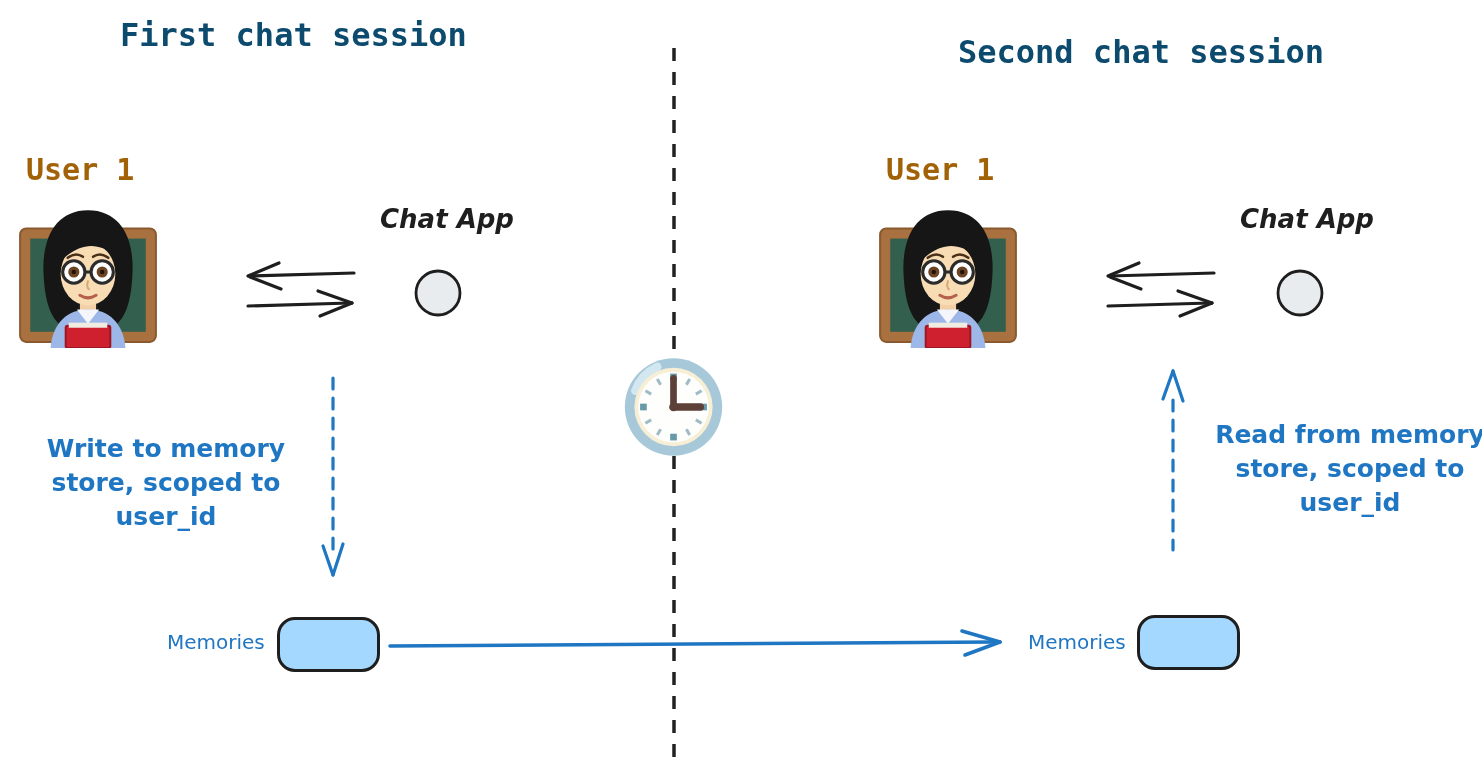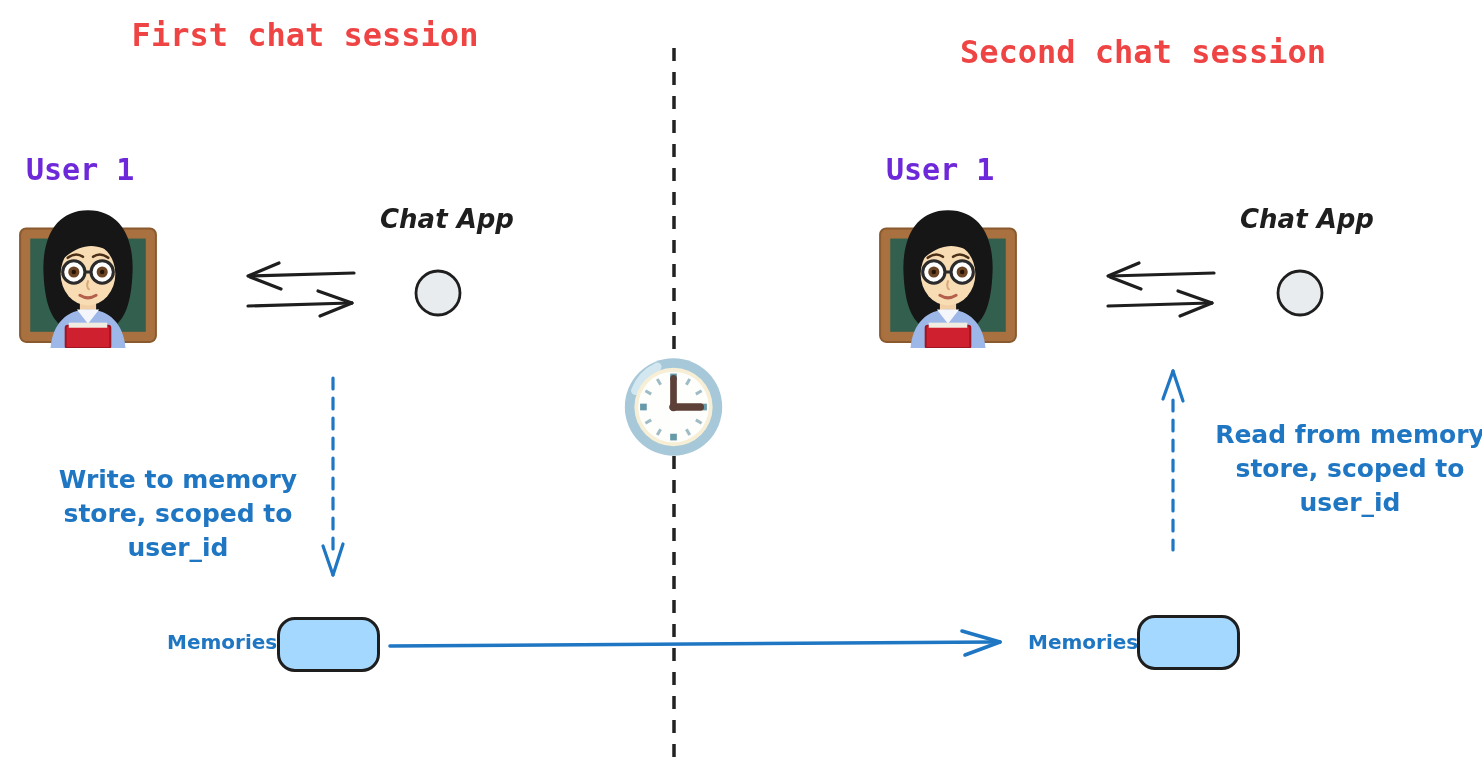--- a/index.html
+++ b/index.html
@@ -7,7 +7,7 @@
           font-family:"DejaVu Sans",sans-serif;color:#1e1e1e;}
   .abs{position:absolute;}
   .session-title{font-family:"DejaVu Sans Mono","Liberation Mono",monospace;font-weight:700;
-                 font-size:32px;color:#ef4444;text-align:center;white-space:nowrap;}
+                 font-size:32px;color:#0c4a6e;text-align:left;white-space:nowrap;}
   .user-label{font-family:"DejaVu Sans Mono","Liberation Mono",monospace;font-weight:700;
               font-size:30px;color:#6d28d9;white-space:nowrap;}
   .chat-app-label{font-size:26px;font-weight:700;color:#1e1e1e;text-align:center;white-space:nowrap;font-style:italic;}

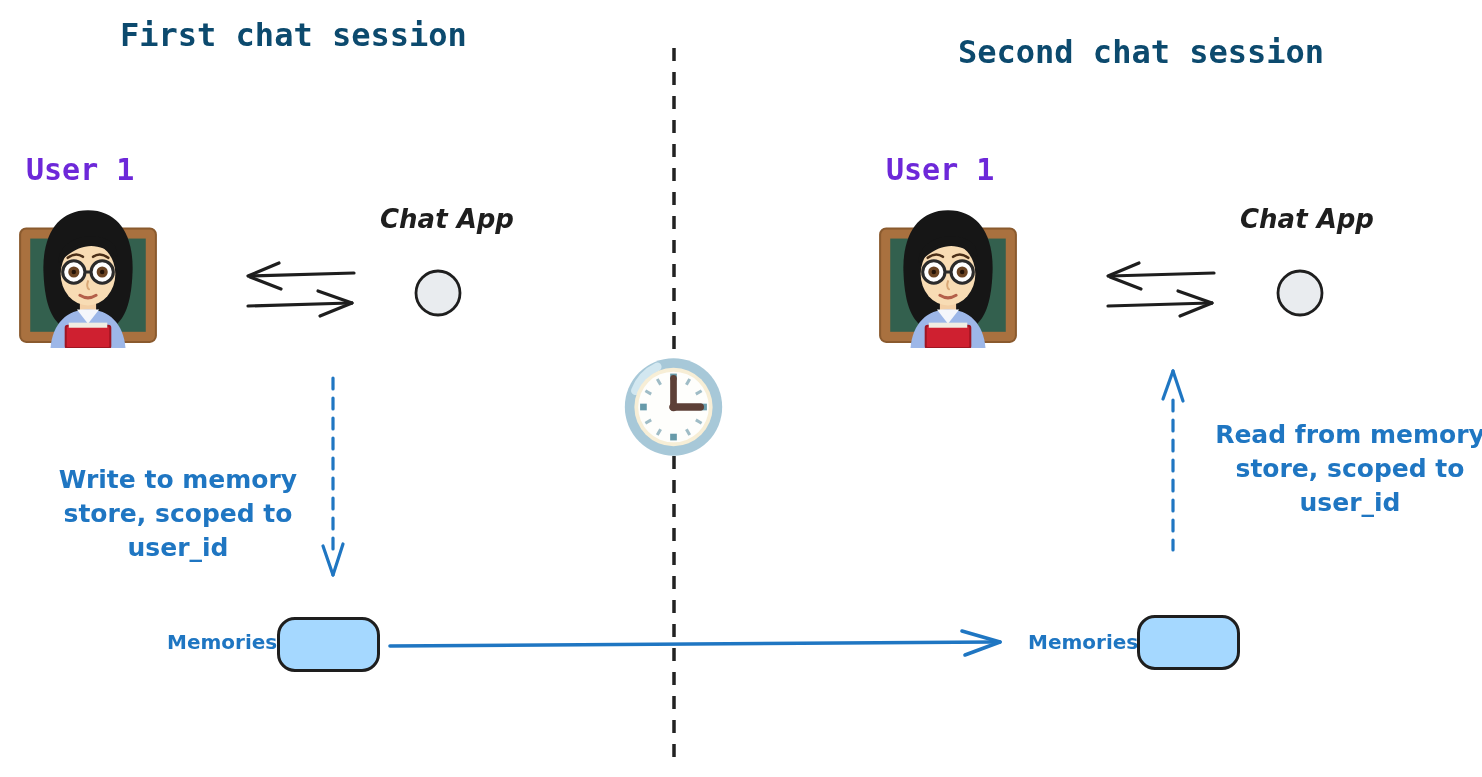--- a/index.html
+++ b/index.html
@@ -9,7 +9,7 @@
   .session-title{font-family:"DejaVu Sans Mono","Liberation Mono",monospace;font-weight:700;
                  font-size:32px;color:#0c4a6e;text-align:left;white-space:nowrap;}
   .user-label{font-family:"DejaVu Sans Mono","Liberation Mono",monospace;font-weight:700;
-              font-size:30px;color:#6d28d9;white-space:nowrap;}
+              font-size:30px;color:#a16207;white-space:nowrap;}
   .chat-app-label{font-size:26px;font-weight:700;color:#1e1e1e;text-align:center;white-space:nowrap;font-style:italic;}
   .annotation{color:#1f76c2;font-size:25px;font-weight:700;line-height:34px;text-align:center;}
   .memories-label{color:#1f76c2;font-size:20px;font-weight:700;white-space:nowrap;}

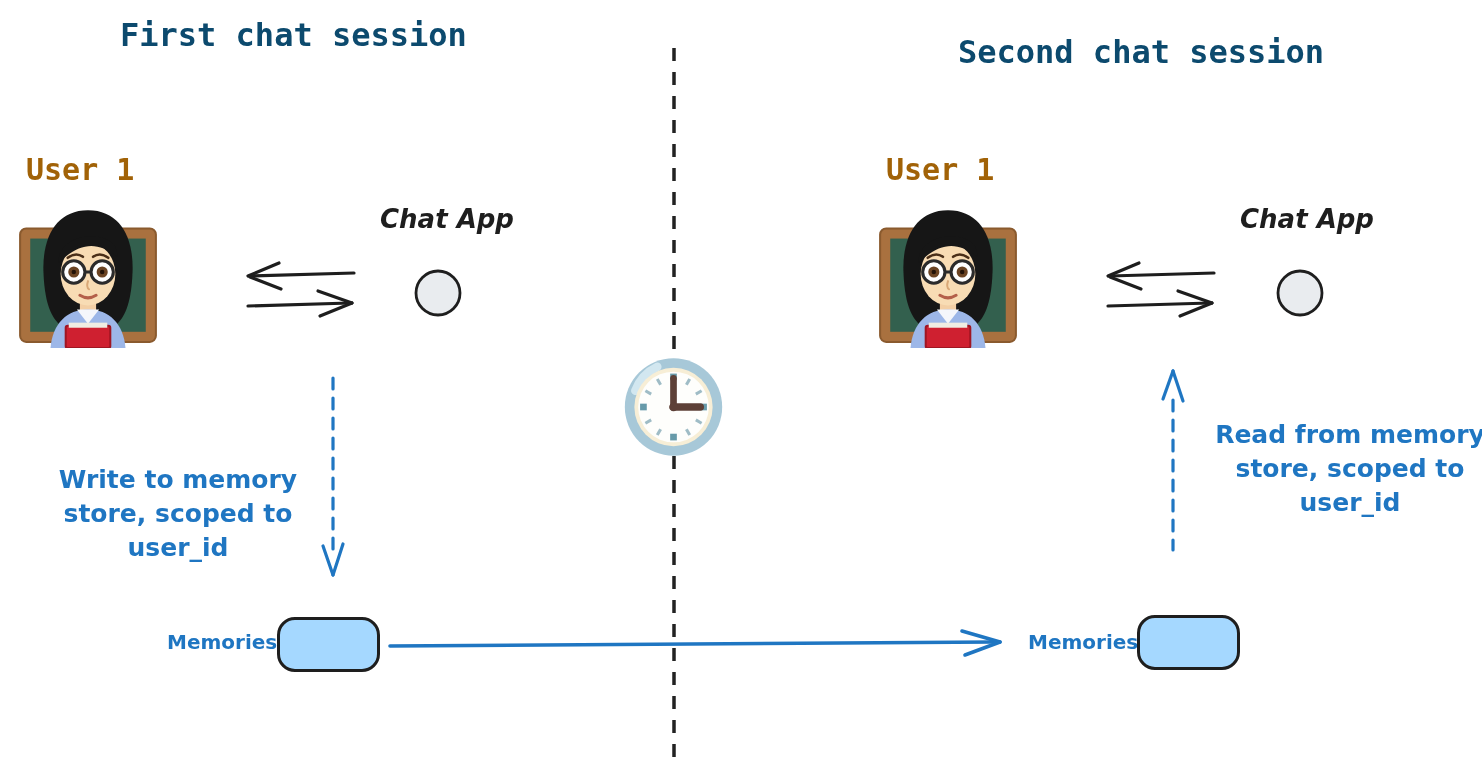--- a/index.html
+++ b/index.html
@@ -133,7 +133,7 @@
       </g>
     </svg>
 
-    <div class="abs annotation" style="left:28px;top:432px;width:300px;margin-top:31px;">
+    <div class="abs annotation" style="left:16px;top:432px;width:300px;">
       <div>Write to memory</div>
       <div>store, scoped to</div>
       <div>user_id</div>

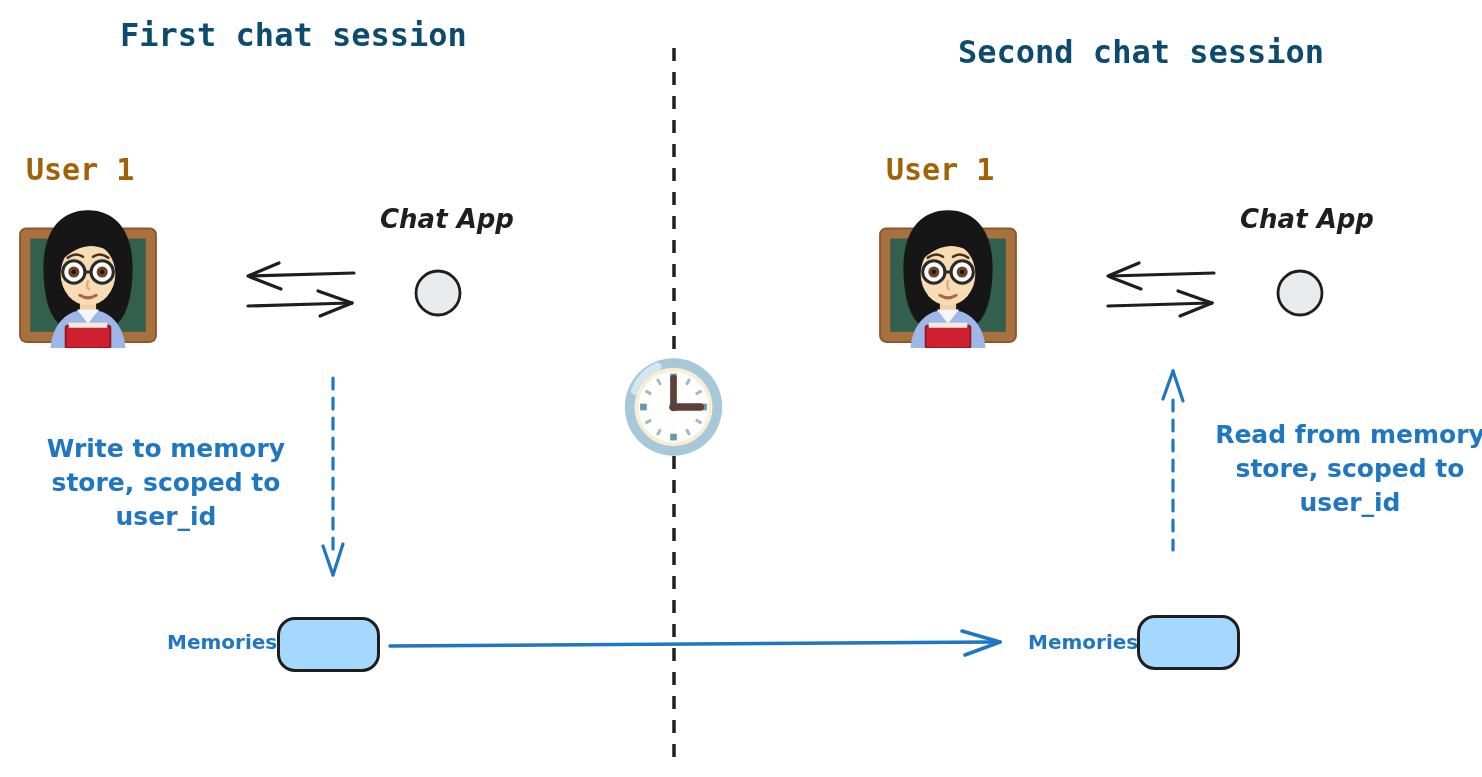--- a/index.html
+++ b/index.html
@@ -12,7 +12,7 @@
               font-size:30px;color:#a16207;white-space:nowrap;}
   .chat-app-label{font-size:26px;font-weight:700;color:#1e1e1e;text-align:center;white-space:nowrap;font-style:italic;}
   .annotation{color:#1f76c2;font-size:25px;font-weight:700;line-height:34px;text-align:center;}
-  .memories-label{color:#1f76c2;font-size:20px;font-weight:700;white-space:nowrap;}
+  .memories-label{color:#1f76c2;font-size:20px;font-weight:400;white-space:nowrap;}
   .memory-box{width:103px;height:55px;background:#a5d8ff;border:3.5px solid #1e1e1e;
               border-radius:18px;box-sizing:border-box;}
   svg{display:block;}

